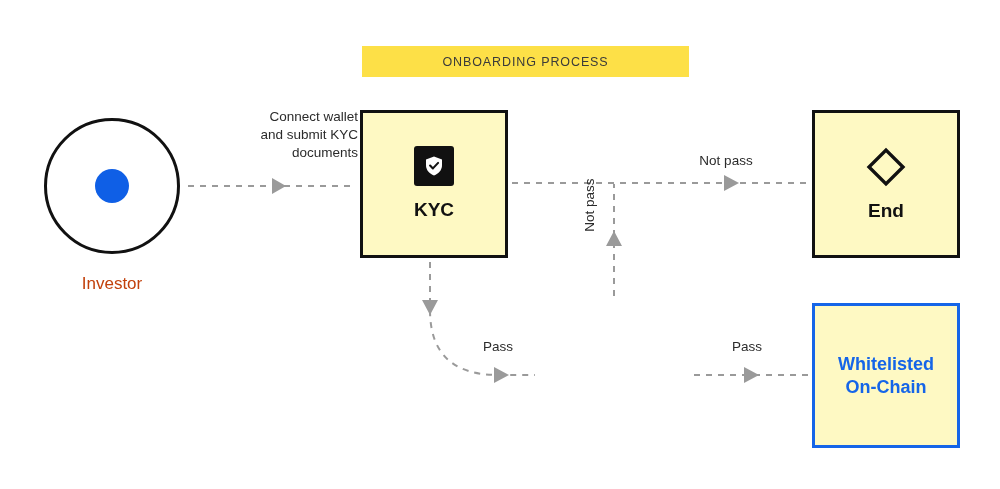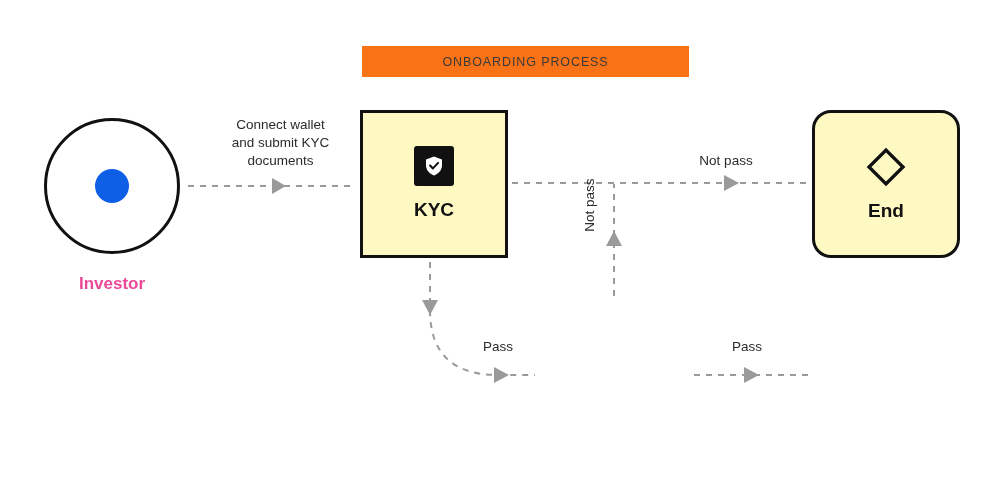--- a/index.html
+++ b/index.html
@@ -26,7 +26,7 @@
     top: 46px;
     width: 327px;
     height: 31px;
-    background: #f97316;
+    background: #fde047;
     display: flex;
     align-items: center;
     justify-content: center;

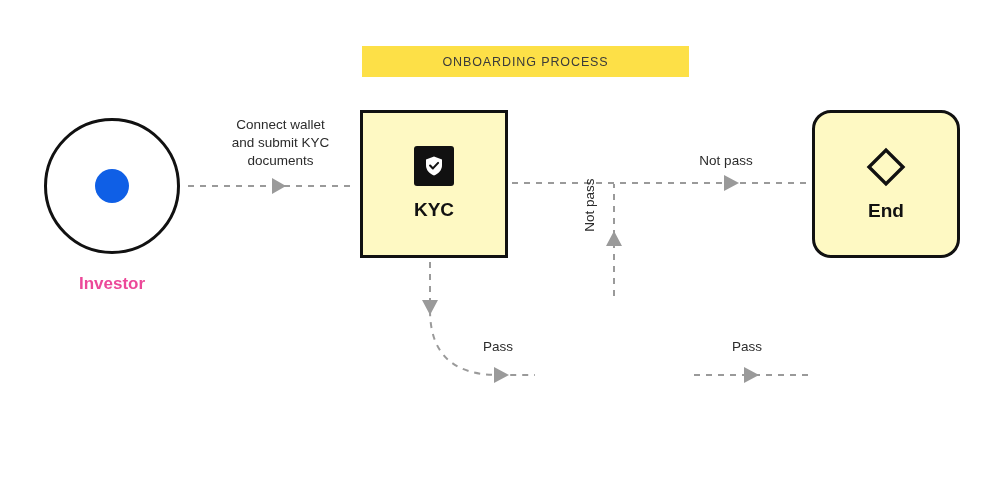--- a/index.html
+++ b/index.html
@@ -144,7 +144,7 @@
     text-align: center;
     white-space: pre-line;
   }
-  #label-connect   { left: 203px; top: 116px; width: 155px; }
+  #label-connect   { left: 203px; top: 108px; width: 155px; text-align: right; }
   #label-notpass-h { left: 666px; top: 152px; width: 120px; }
   #label-pass-kyt  { left: 452px; top: 338px; width: 92px; }
   #label-pass-wl   { left: 697px; top: 338px; width: 100px; }

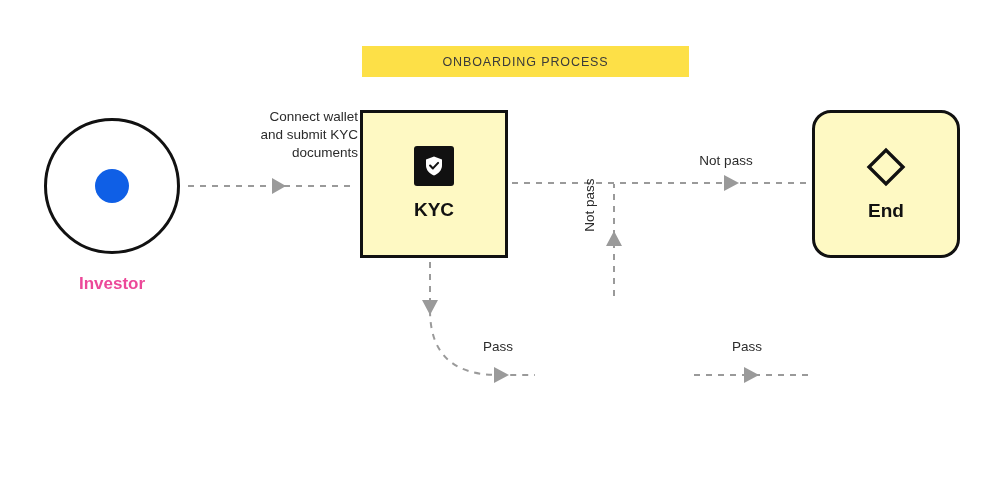--- a/index.html
+++ b/index.html
@@ -132,7 +132,7 @@
   
   #node-kyc  { left: 360px; top: 110px; width: 148px; height: 148px; }
   #node-kyt  { left: 539px; top: 299px; width: 151px; height: 148px; }
-  #node-end  { left: 812px; top: 110px; width: 148px; height: 148px; border-radius: 19px; }
+  #node-end  { left: 812px; top: 110px; width: 148px; height: 148px; }
   #node-whitelisted { left: 812px; top: 303px; width: 148px; height: 145px; }
 
   

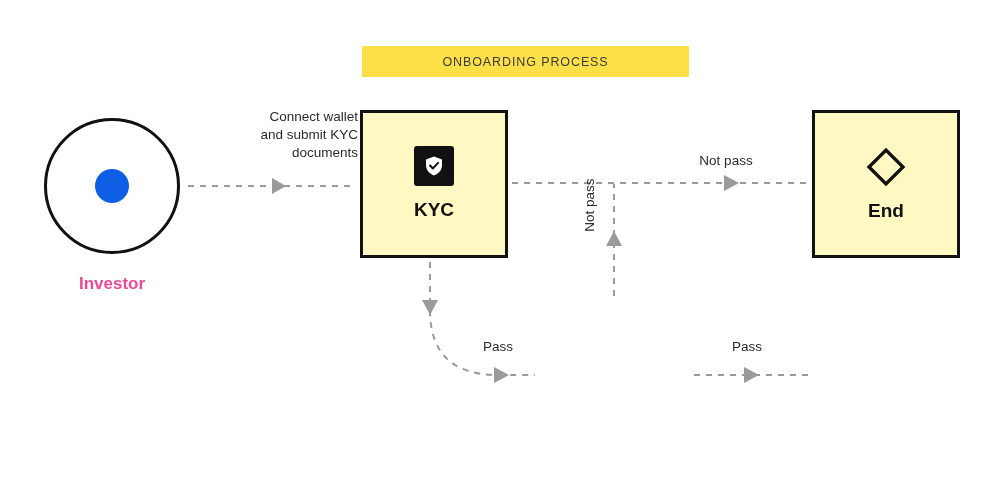--- a/index.html
+++ b/index.html
@@ -77,8 +77,8 @@
     width: 180px;
     text-align: center;
     font-size: 17px;
-    font-weight: bold;
-    color: #ec4899;
+    font-weight: normal;
+    color: #c2410c;
   }
 
   

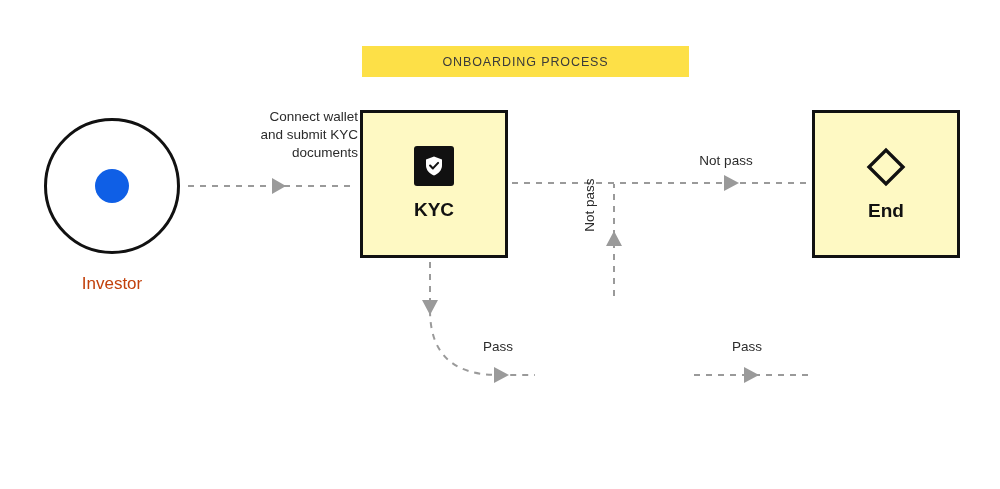--- a/index.html
+++ b/index.html
@@ -210,6 +210,10 @@
     <div class="node-title">End</div>
   </div>
 
+  <div id="node-whitelisted" class="node-box accent">
+    <div class="node-title accent-text">Whitelisted</div>
+    <div class="node-title accent-text">On-Chain</div>
+  </div>
 
   <div id="label-connect" class="edge-label">Connect wallet
 and submit KYC

